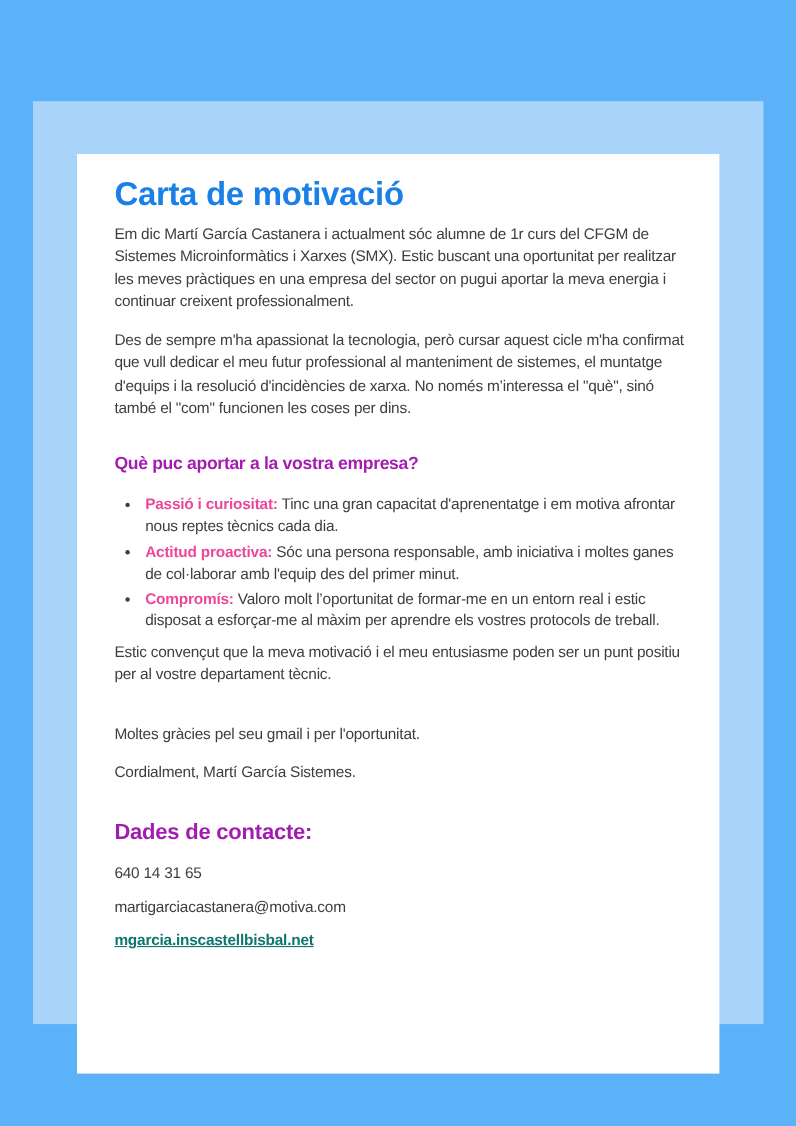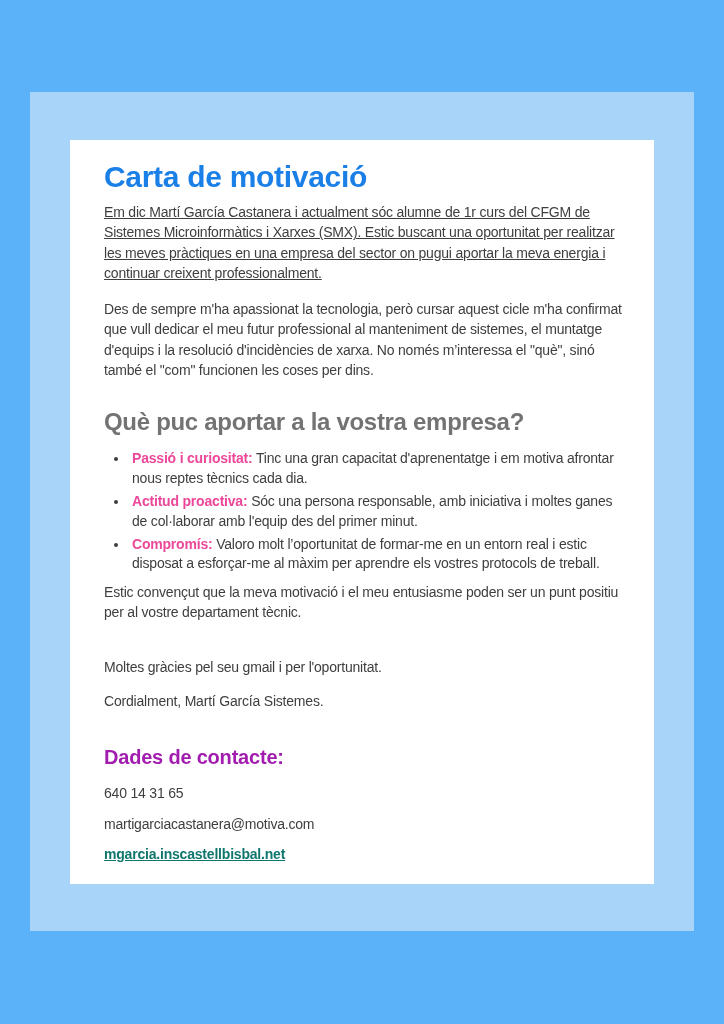--- a/index.html
+++ b/index.html
@@ -20,7 +20,7 @@
     padding: 48px 40px 47px 40px;
   }
   .card {
-    width: 584px; height: 744px;
+    width: 584px; height: 836px;
     background: #FFFFFF;
     padding: 20px 24px 14px 34px;
     overflow: hidden;

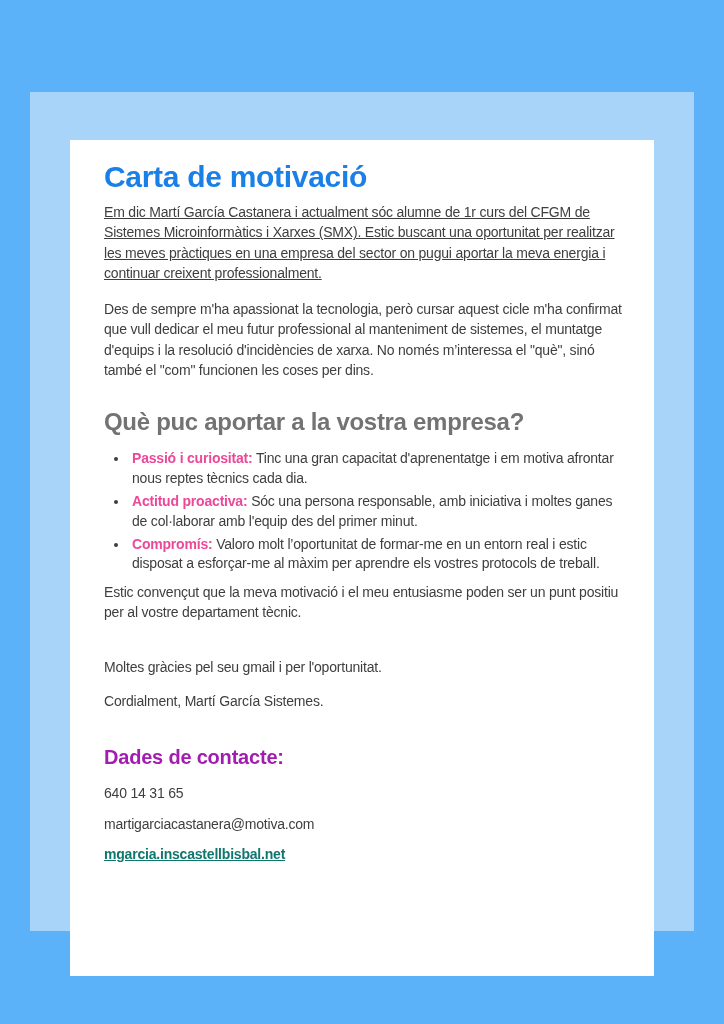--- a/index.html
+++ b/index.html
@@ -45,7 +45,7 @@
     color: #3E3E3E; margin: 16px 0 0 0;
     letter-spacing: -0.2px;
   }
-  p.first-para { margin-top: 8px; text-decoration: underline; }
+  p.first-para { margin-top: 8px; }
   ul {
     margin: 13px 0 0 0; padding: 0 0 0 25px;
   }

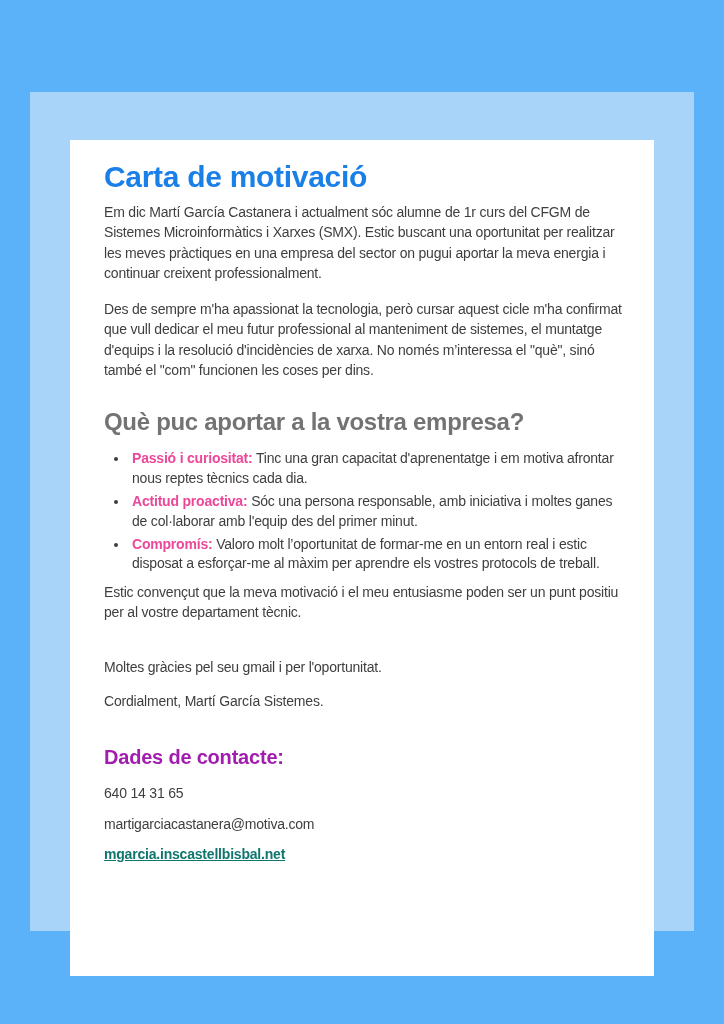--- a/index.html
+++ b/index.html
@@ -31,8 +31,8 @@
     margin: 0; letter-spacing: -0.3px;
   }
   h2 {
-    font-size: 24px; line-height: 28px;
-    color: #737373; font-weight: 700;
+    font-size: 16px; line-height: 28px;
+    color: #a21caf; font-weight: 700;
     margin: 28px 0 0 0; letter-spacing: -0.3px;
   }
   h3 {

